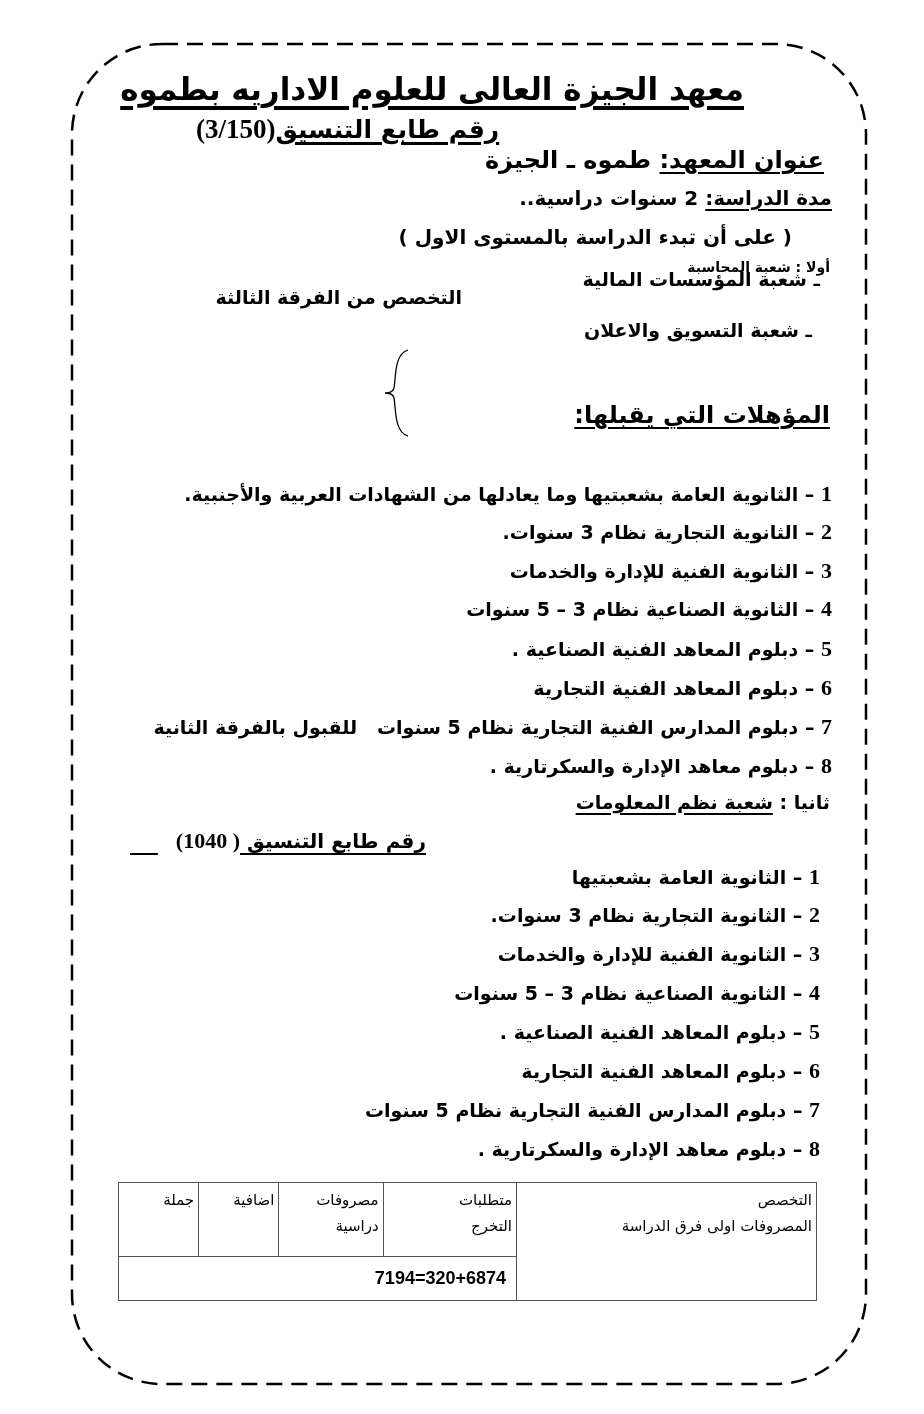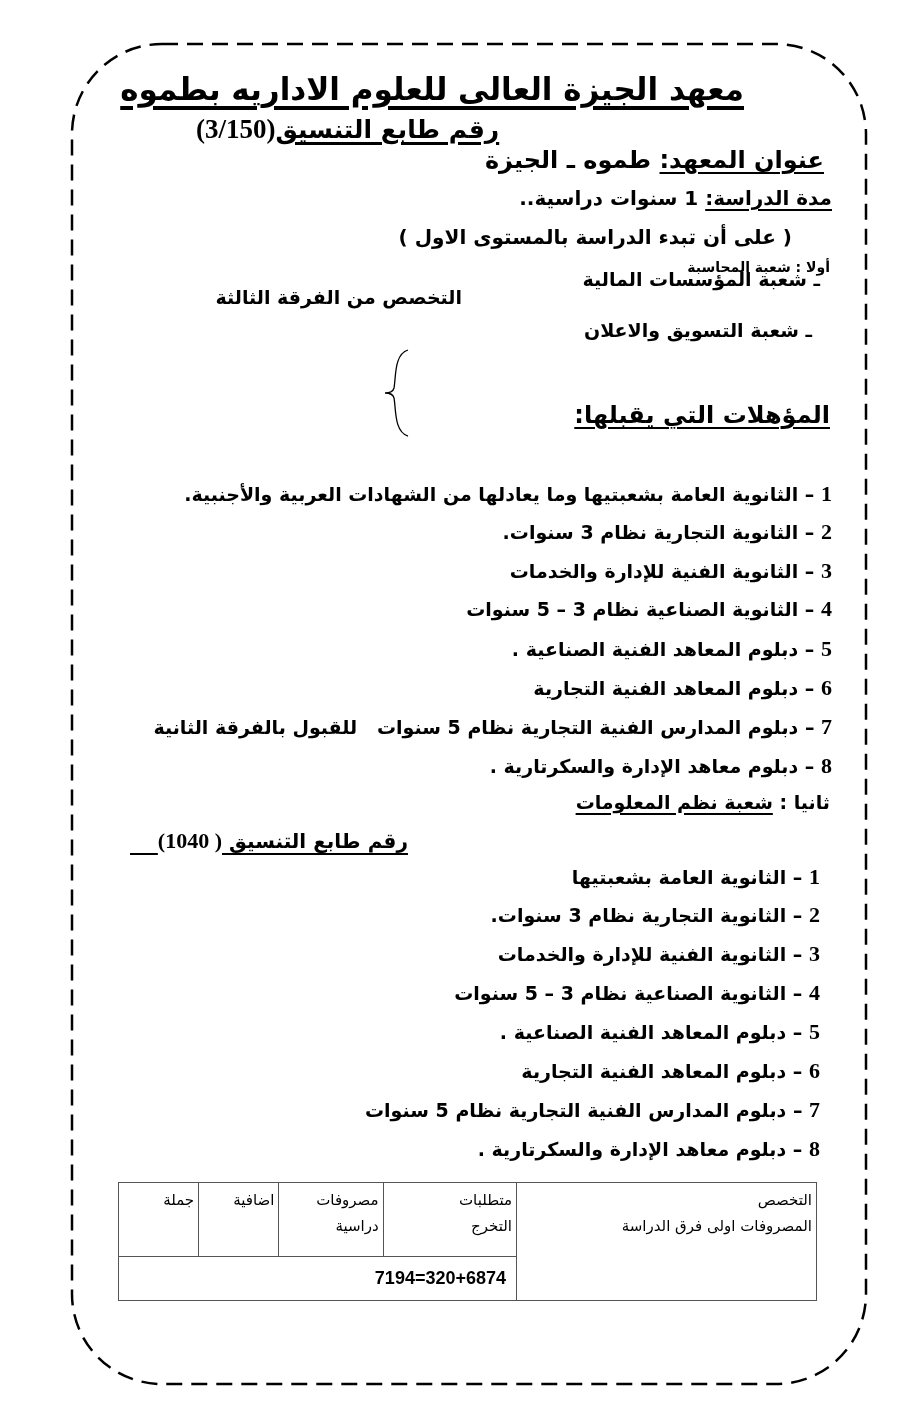--- a/index.html
+++ b/index.html
@@ -163,7 +163,7 @@
 
 <div class="abs duration">
   <span class="u">مدة الدراسة:</span>
-  <span>1 سنوات دراسية..</span>
+  <span>2 سنوات دراسية..</span>
 </div>
 
 <div class="abs note">( على أن تبدء الدراسة بالمستوى الاول )</div>

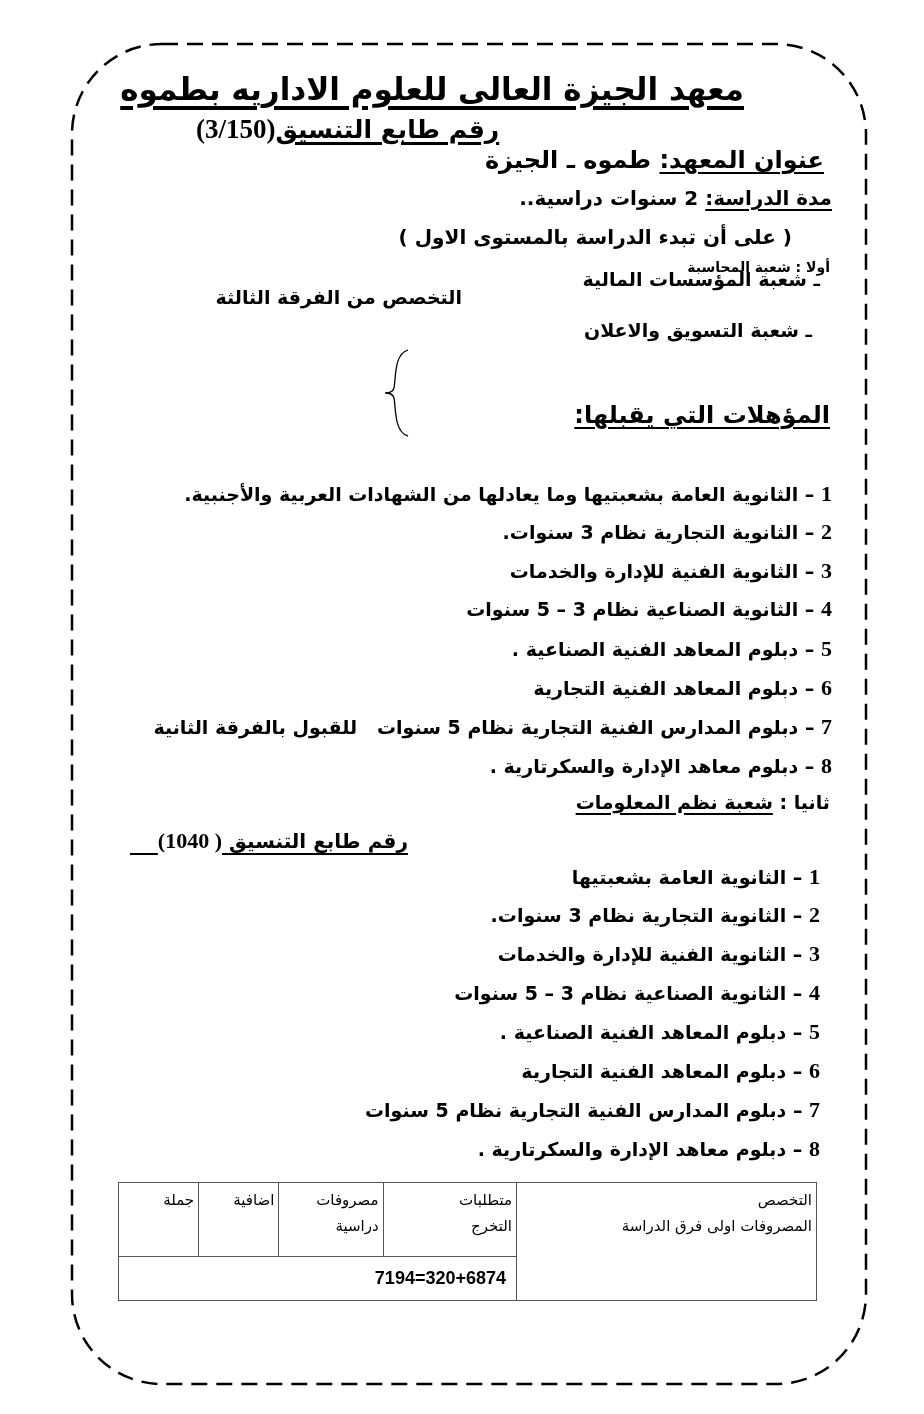--- a/index.html
+++ b/index.html
@@ -197,7 +197,7 @@
 
 <div class="abs coord2">
   <span>رقم طابع التنسيق</span>
-  <span class="n" style="unicode-bidi:isolate;direction:ltr;display:inline-block;">(1040 )</span>
+  <span class="n" style="unicode-bidi:isolate;direction:ltr;display:inline-block;margin-left:18px;">(1040 )</span>
   &nbsp;&nbsp;&nbsp;
 </div>
 

